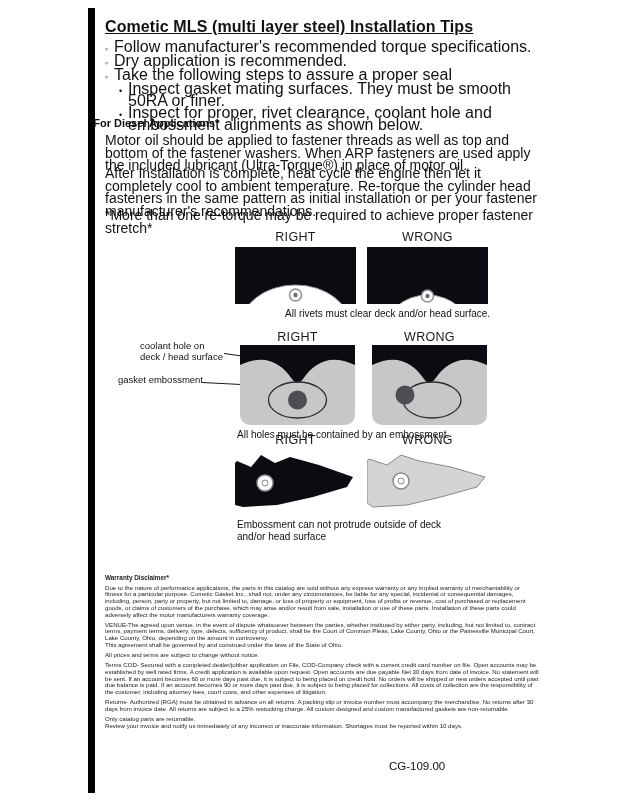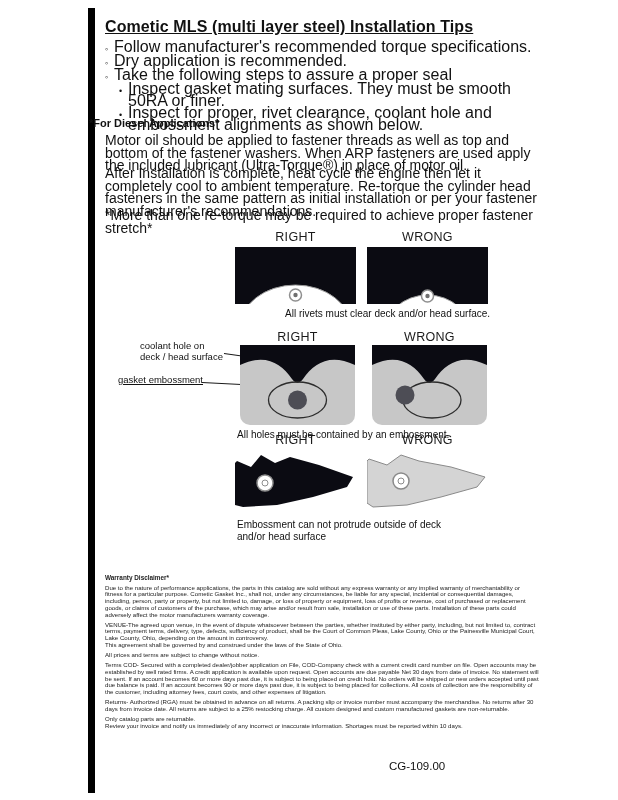--- a/index.html
+++ b/index.html
@@ -99,7 +99,7 @@
   <div class="ann-label" style="left:140px;top:341px;">coolant hole on
 deck / head surface</div>
   <div class="ann-line" style="left:224px;top:353px;width:62px;transform:rotate(8deg);"></div>
-  <div class="ann-label" style="left:118px;top:375px;text-decoration:underline;">gasket embossment</div>
+  <div class="ann-label" style="left:118px;top:375px;">gasket embossment</div>
   <div class="ann-line" style="left:202px;top:382px;width:94px;transform:rotate(3deg);"></div>
 
   <div class="diag" style="left:240px;top:345px;">

